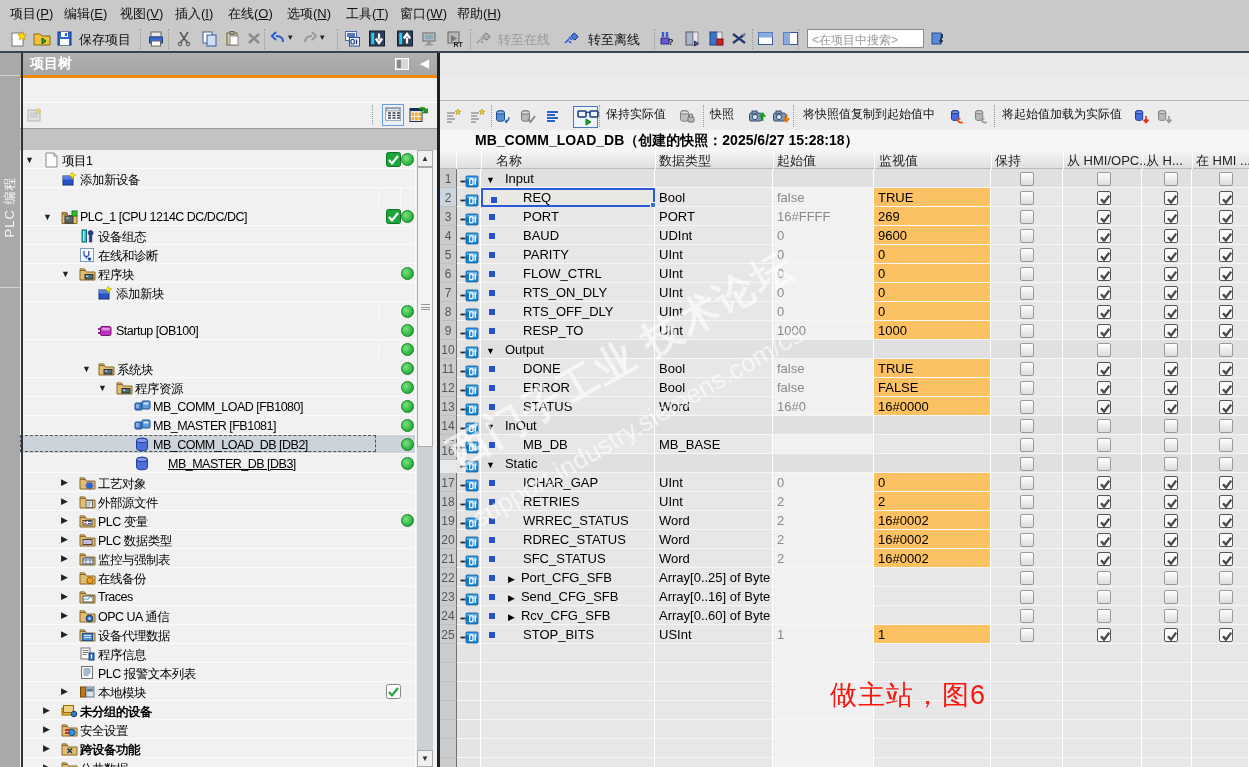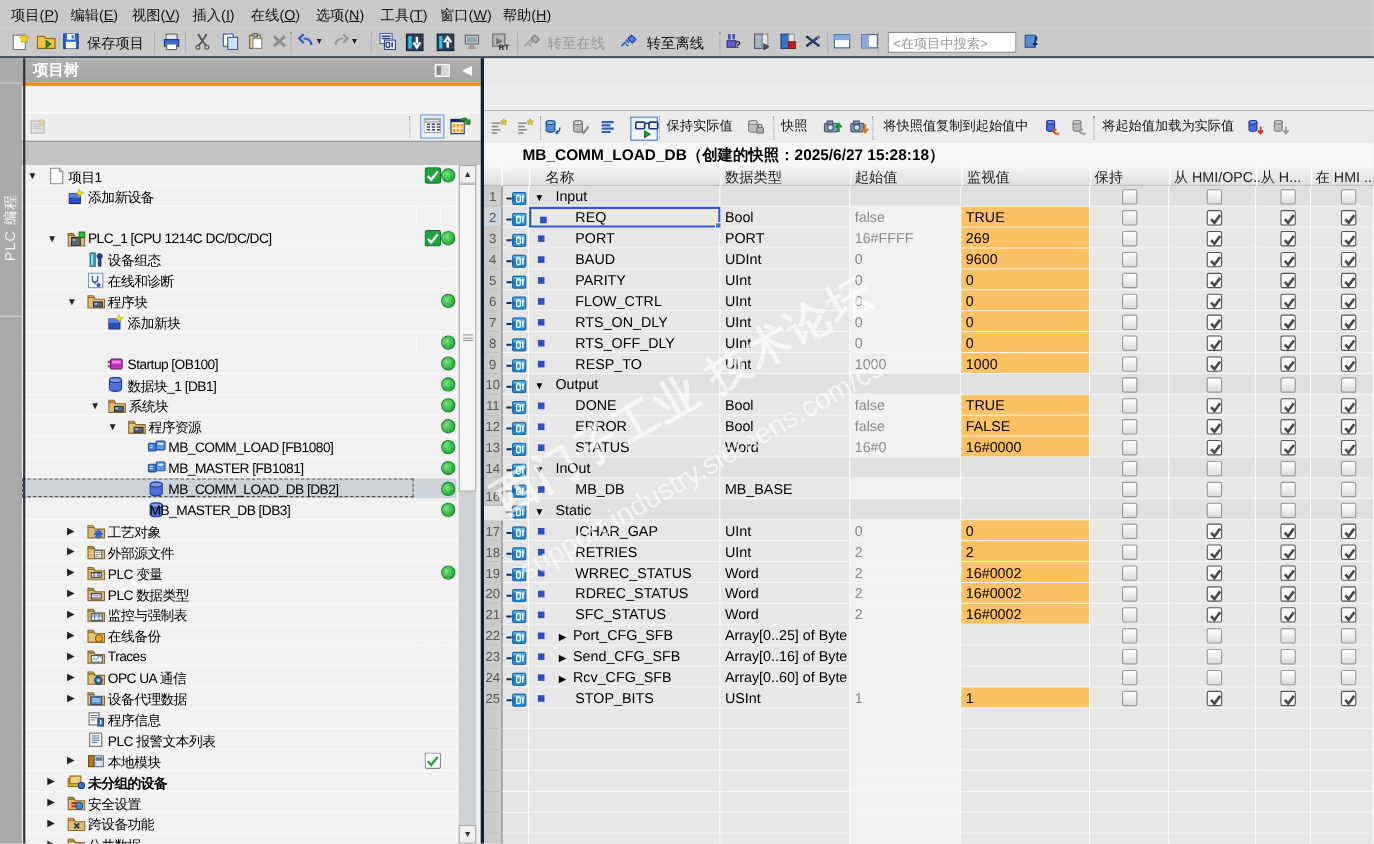--- a/index.html
+++ b/index.html
@@ -329,13 +329,6 @@
           <span class="ttxt" style="left:96px;">Startup [OB100]</span>
         </div>
         <div class="gdot" style="top:271px"></div>
-        <div class="trow" style="top:287px">
-          <span class="ticon" style="left:77px"><svg width="16" height="15" viewBox="0 0 16 15" style="vertical-align:middle">
-              <path d="M2.5 3.5c0-1.4 2.5-2.3 5.5-2.3s5.5.9 5.5 2.3v8c0 1.4-2.5 2.3-5.5 2.3s-5.5-.9-5.5-2.3z" fill="#4f6fd8" stroke="#1e3f9e"></path>
-              <ellipse cx="8" cy="3.5" rx="5.5" ry="2.2" fill="#8898e8" stroke="#1e3f9e"></ellipse>
-            </svg></span>
-          <span class="ttxt" style="left:96px;">数据块_1 [DB1]</span>
-        </div>
         <div class="gdot" style="top:290px"></div>
         <div class="trow" style="top:306px">
           <span class="tarr" style="left:62px">▼</span>

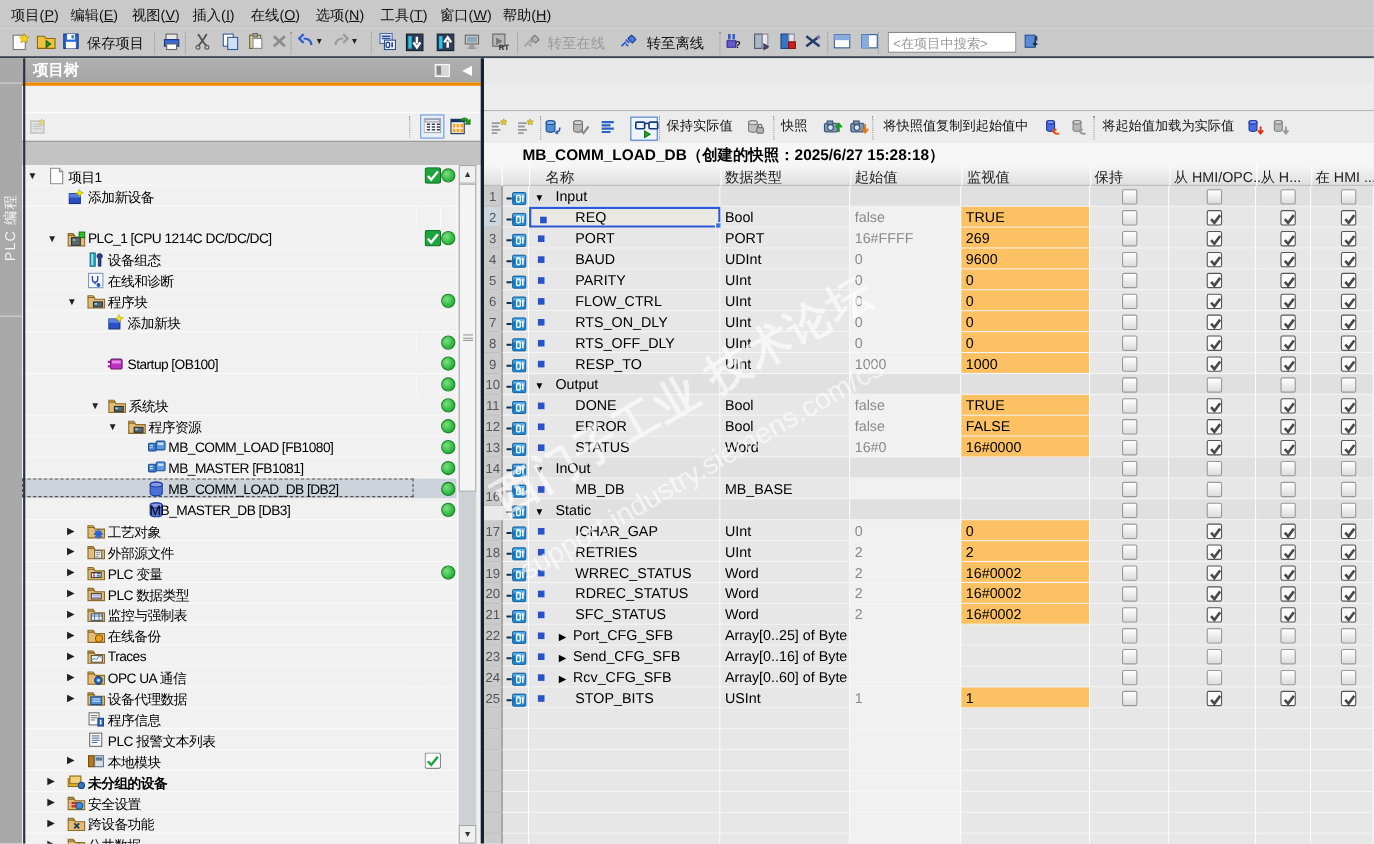--- a/index.html
+++ b/index.html
@@ -386,7 +386,7 @@
               <path d="M2.5 3.5c0-1.4 2.5-2.3 5.5-2.3s5.5.9 5.5 2.3v8c0 1.4-2.5 2.3-5.5 2.3s-5.5-.9-5.5-2.3z" fill="#4f6fd8" stroke="#1e3f9e"></path>
               <ellipse cx="8" cy="3.5" rx="5.5" ry="2.2" fill="#8898e8" stroke="#1e3f9e"></ellipse>
             </svg></span>
-          <span class="ttxt" style="left:116px;">MB_MASTER_DB [DB3]</span>
+          <span class="ttxt" style="left:148px;text-decoration:underline;">MB_MASTER_DB [DB3]</span>
         </div>
         <div class="gdot" style="top:404px"></div>
         <div class="trow" style="top:420px">

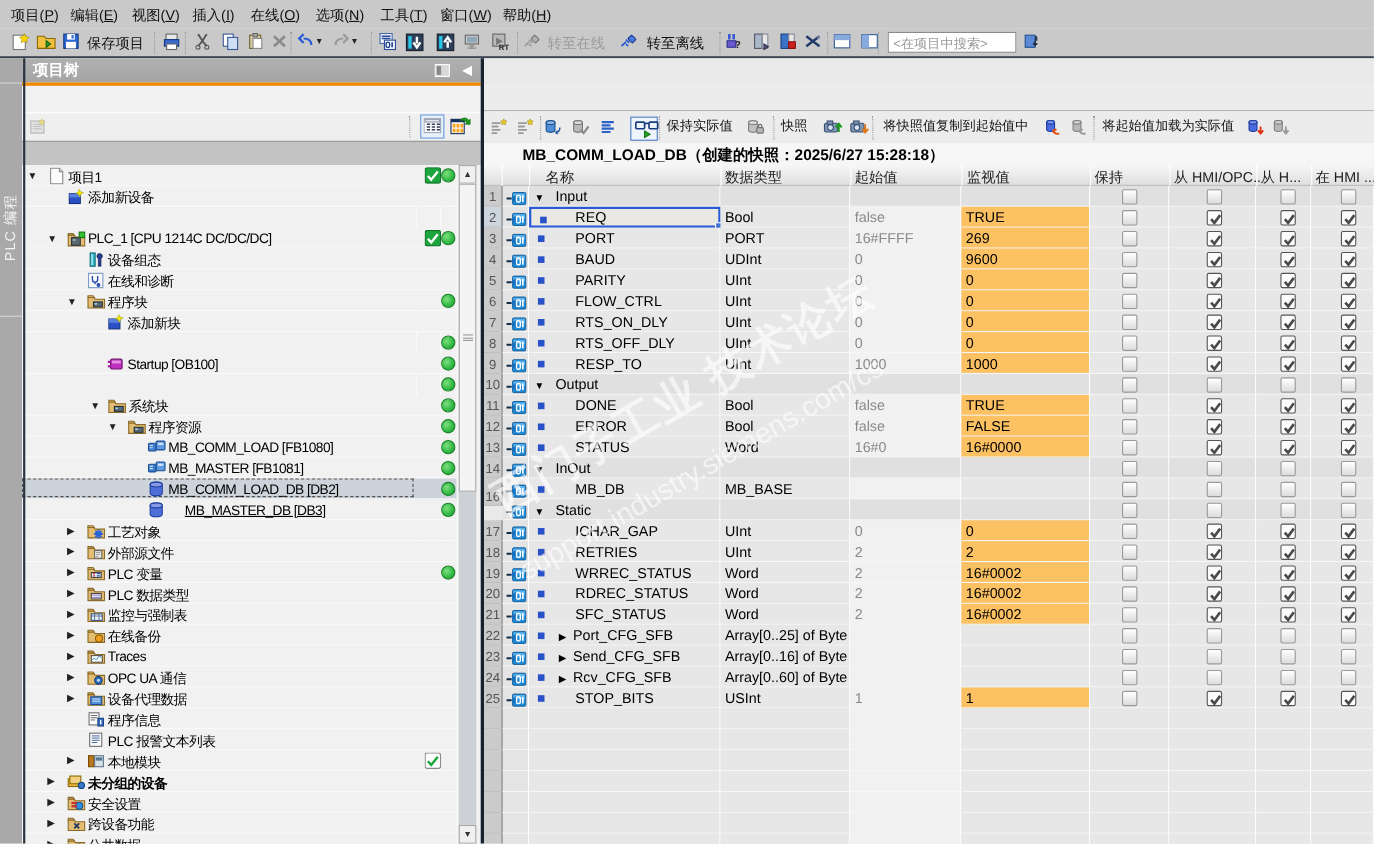--- a/index.html
+++ b/index.html
@@ -1389,6 +1389,7 @@
         <i style="left:702px"></i>
         <i style="left:752px"></i>
   </div>
+  <div id="redtxt">做主站，图6</div>
 </div>
 </div>
 </body></html>

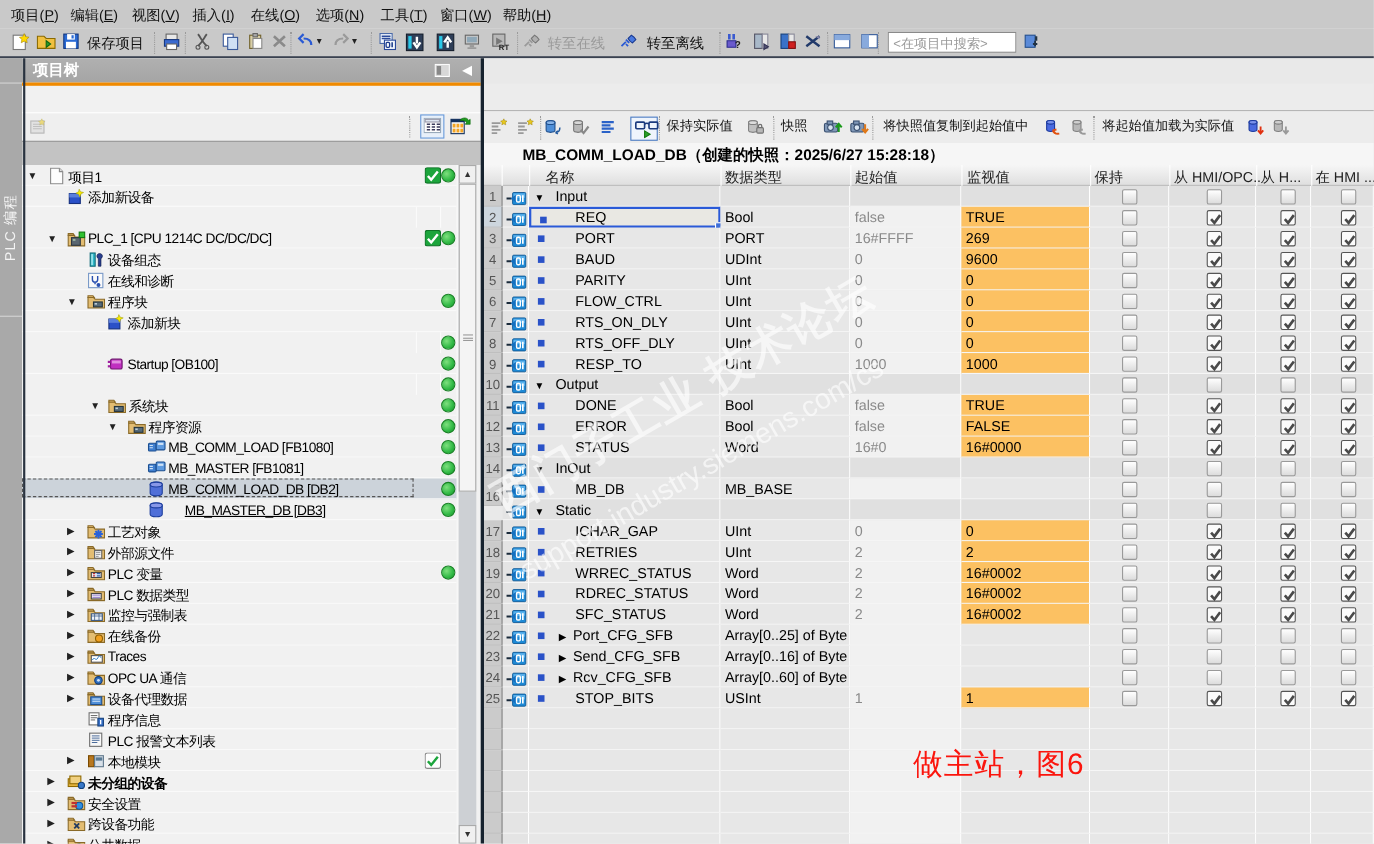--- a/index.html
+++ b/index.html
@@ -538,7 +538,7 @@
               <path d="M1 4.5V2.9h4.5L6.7 4.5z" fill="#e3bd72" stroke="#8a6a28"></path>
               <path d="M6.5 7.5l4.5 4.5M11 7.5l-4.5 4.5" stroke="#203a60" stroke-width="1.6"></path>
             </svg></span>
-          <span class="ttxt" style="left:60px;">跨设备功能</span>
+          <span class="ttxt" style="left:60px;font-weight:bold;">跨设备功能</span>
         </div>
         <div class="trow" style="top:705px">
           <span class="tarrr" style="left:23px">▶</span>

